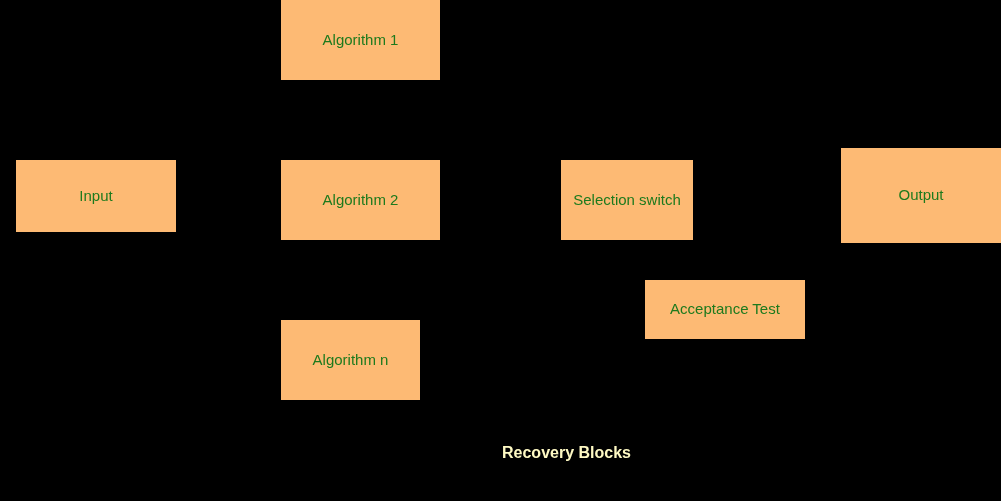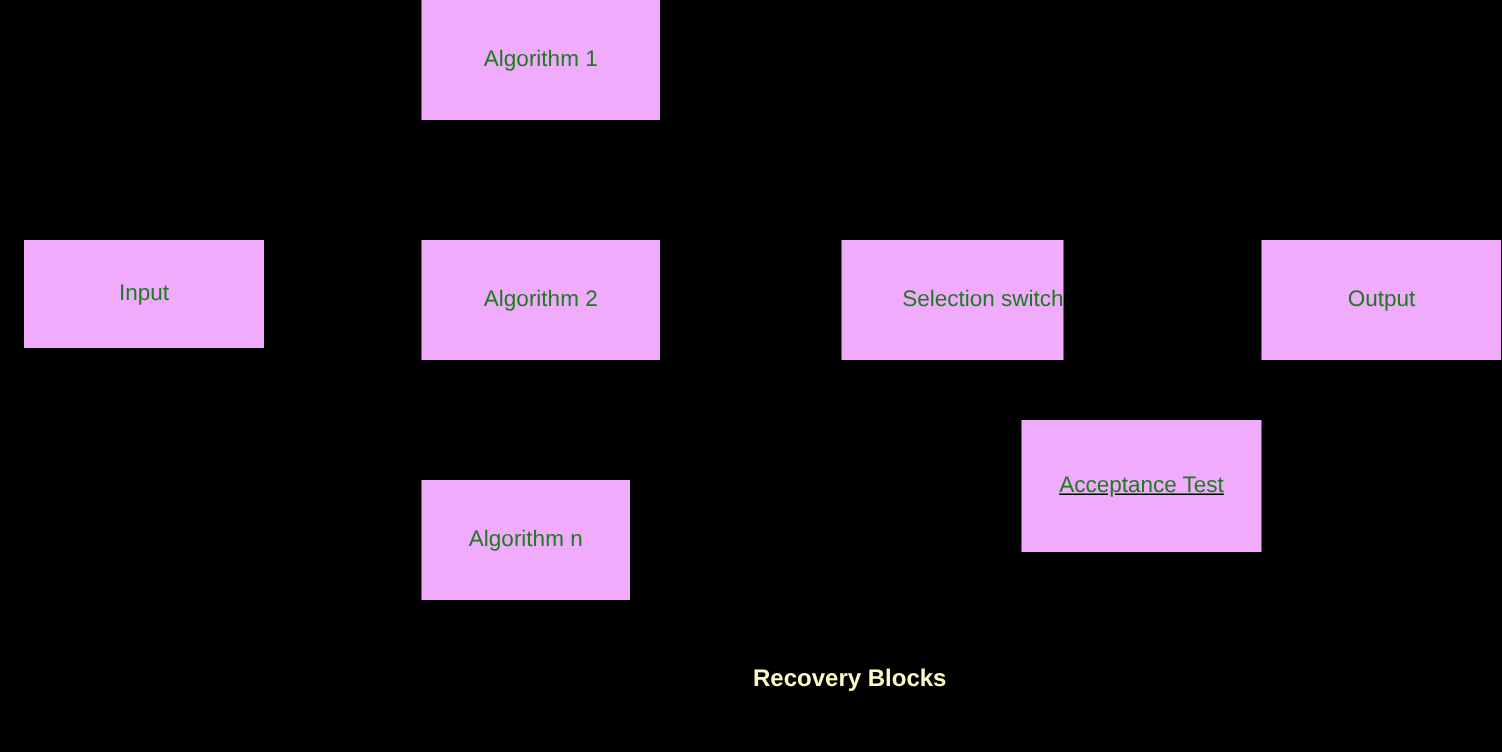--- a/index.html
+++ b/index.html
@@ -18,7 +18,7 @@
   }
   .node {
     position: absolute;
-    background: #f0abfc;
+    background: #fdba74;
     display: flex;
     align-items: center;
     justify-content: center;

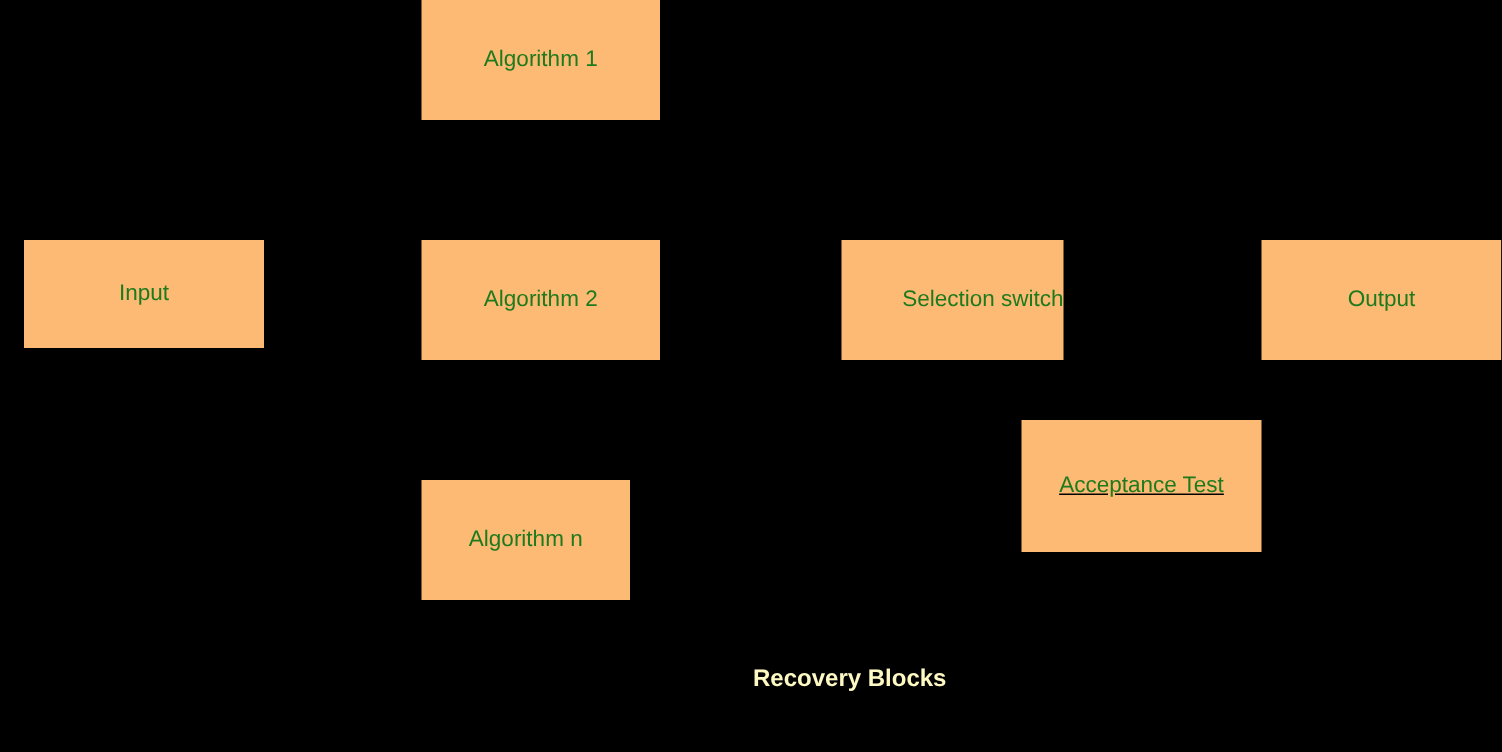--- a/index.html
+++ b/index.html
@@ -47,7 +47,7 @@
   #node-algorithm-1   { left: 281px; top: 0px;   width: 159px; height: 80px; }
   #node-input         { left: 16px;   top: 160px; width: 160px; height: 72px; }
   #node-algorithm-2   { left: 281px; top: 160px; width: 159px; height: 80px; }
-  #node-selection     { left: 561px; top: 160px; width: 148px; height: 80px; justify-content: flex-end; }
+  #node-selection     { left: 561px; top: 160px; width: 132px; height: 80px; }
   #node-output        { left: 841px; top: 160px; width: 160px; height: 80px; }
   #node-acceptance    { left: 681px; top: 280px; width: 160px; height: 88px; text-decoration: underline; }
   #node-algorithm-n   { left: 281px; top: 320px; width: 139px; height: 80px; }

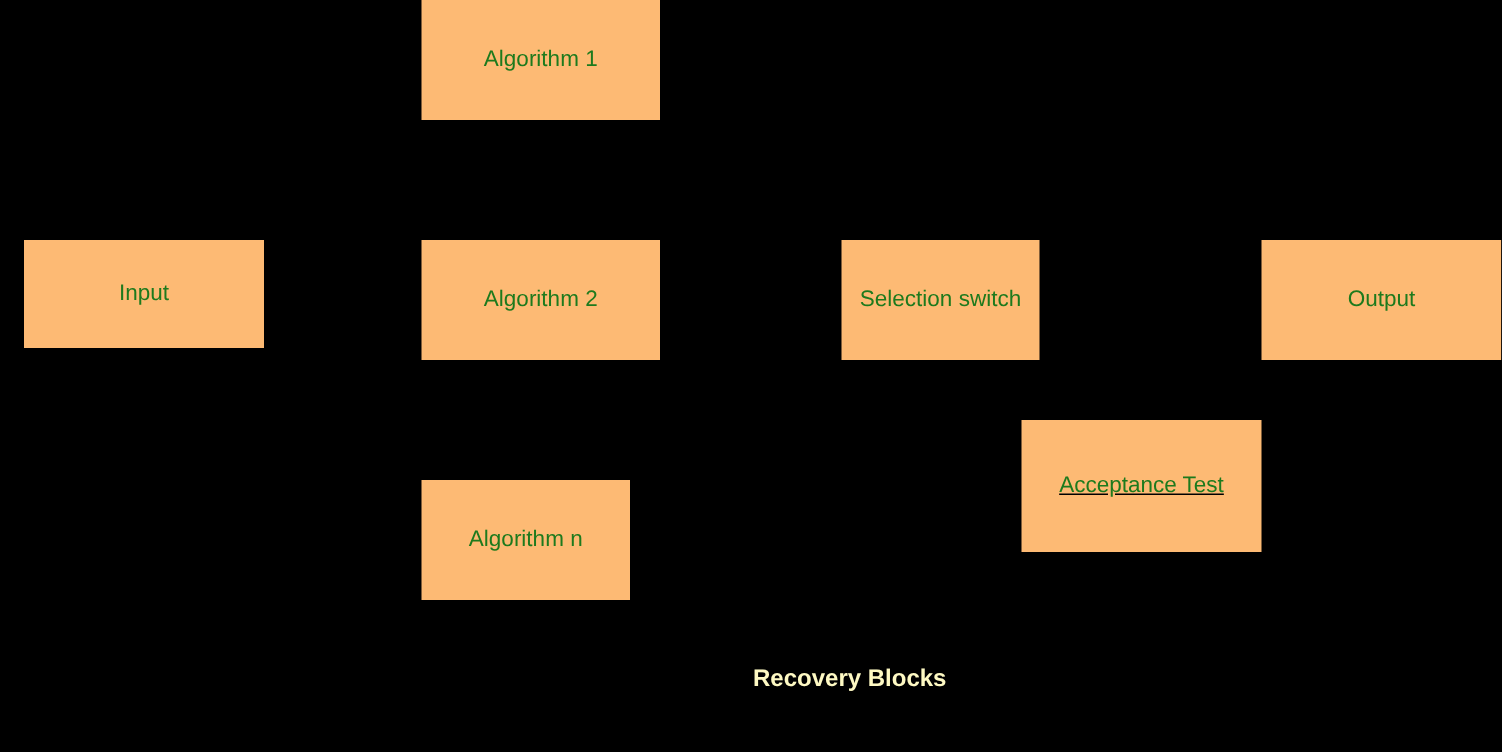--- a/index.html
+++ b/index.html
@@ -48,7 +48,7 @@
   #node-input         { left: 16px;   top: 160px; width: 160px; height: 72px; }
   #node-algorithm-2   { left: 281px; top: 160px; width: 159px; height: 80px; }
   #node-selection     { left: 561px; top: 160px; width: 132px; height: 80px; }
-  #node-output        { left: 841px; top: 160px; width: 160px; height: 80px; }
+  #node-output        { left: 841px; top: 148px; width: 160px; height: 95px; }
   #node-acceptance    { left: 681px; top: 280px; width: 160px; height: 88px; text-decoration: underline; }
   #node-algorithm-n   { left: 281px; top: 320px; width: 139px; height: 80px; }
   #diagram-caption    { left: 502px; top: 445px; }

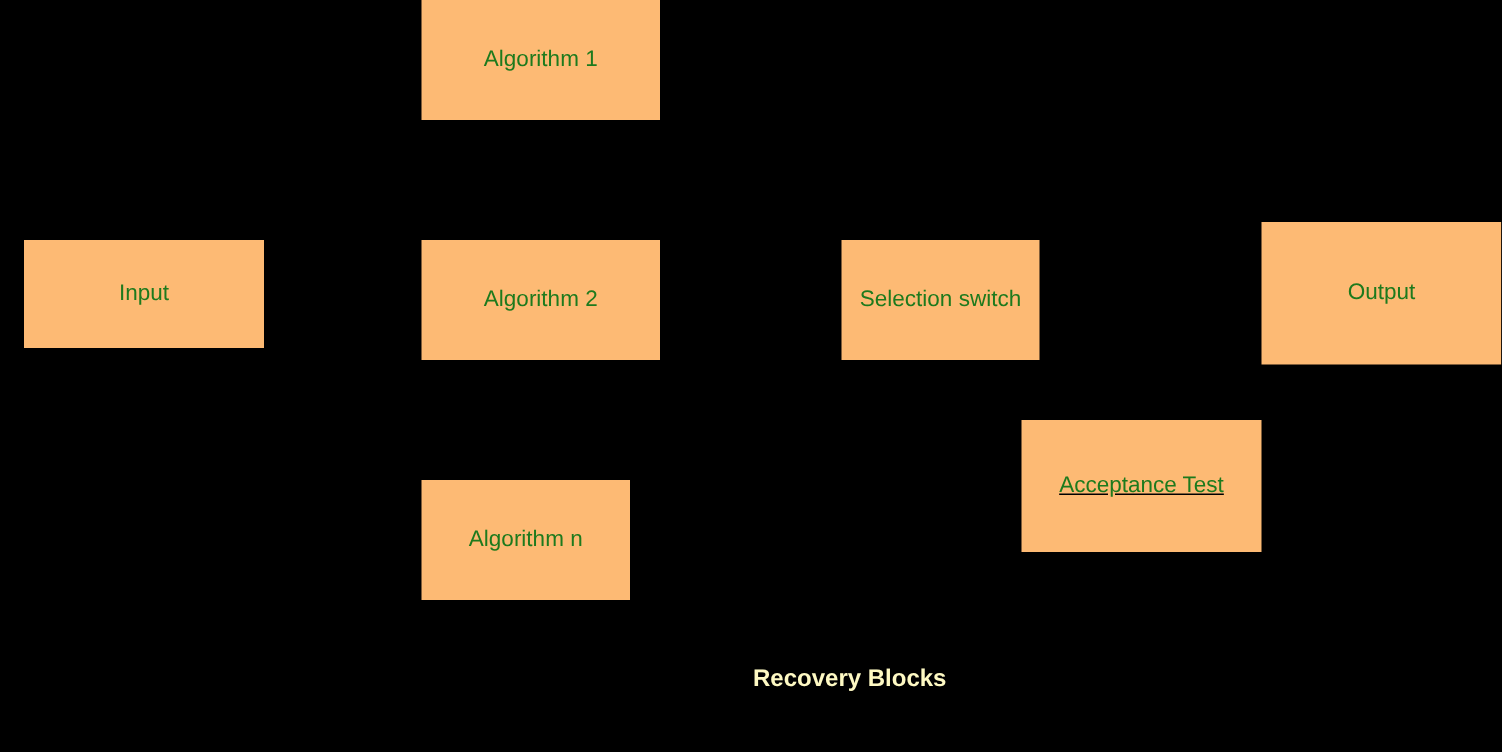--- a/index.html
+++ b/index.html
@@ -49,7 +49,7 @@
   #node-algorithm-2   { left: 281px; top: 160px; width: 159px; height: 80px; }
   #node-selection     { left: 561px; top: 160px; width: 132px; height: 80px; }
   #node-output        { left: 841px; top: 148px; width: 160px; height: 95px; }
-  #node-acceptance    { left: 681px; top: 280px; width: 160px; height: 88px; text-decoration: underline; }
+  #node-acceptance    { left: 645px; top: 280px; width: 160px; height: 59px; }
   #node-algorithm-n   { left: 281px; top: 320px; width: 139px; height: 80px; }
   #diagram-caption    { left: 502px; top: 445px; }
 </style>

